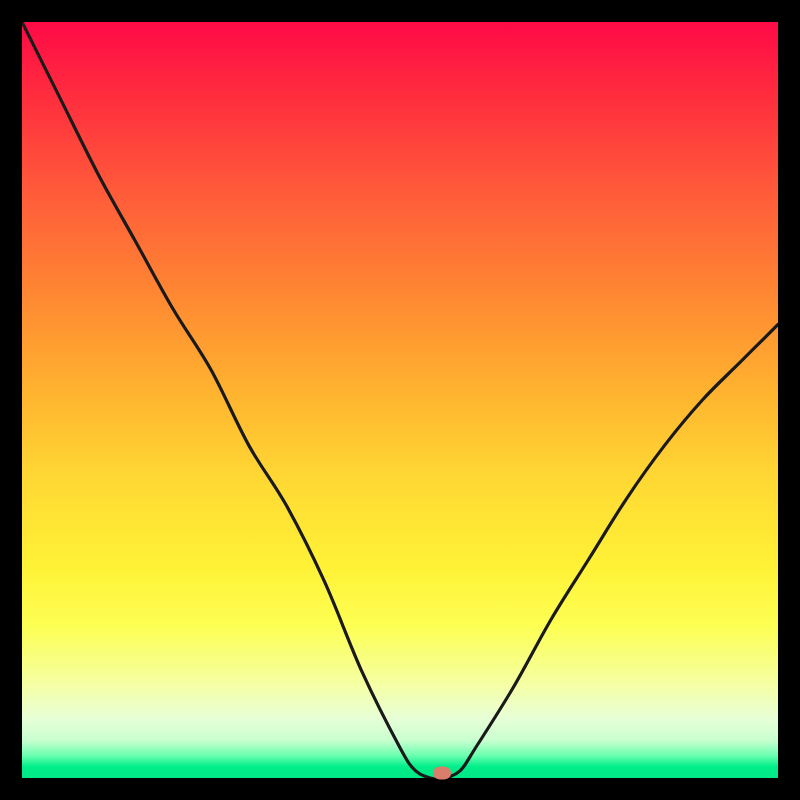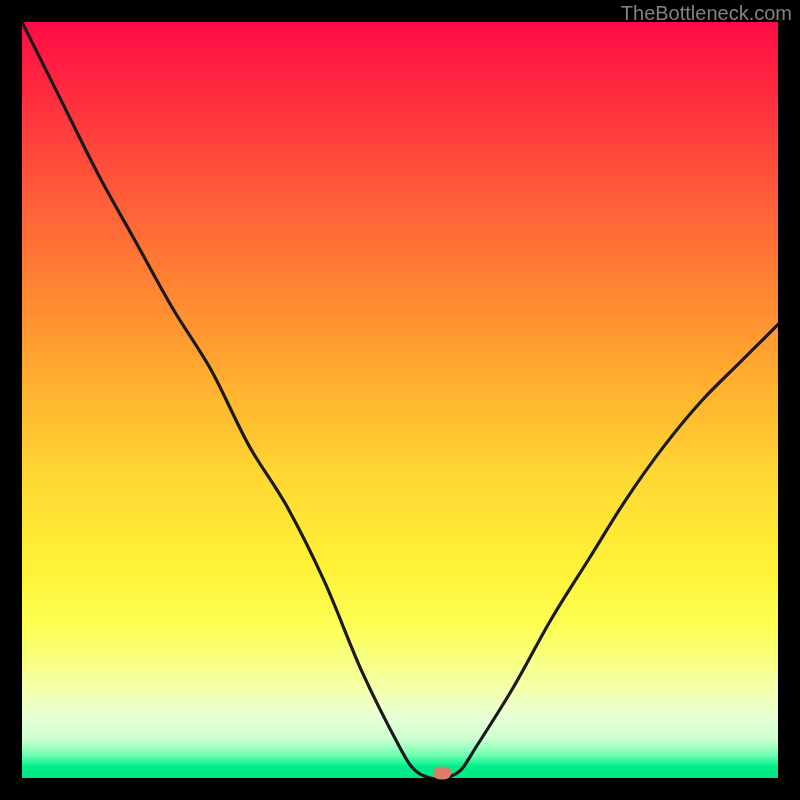--- a/index.html
+++ b/index.html
@@ -82,7 +82,6 @@
     <div class="marker" id="marker" style="left: 419.58px; top: 750.708px; background: rgb(216, 126, 106);"></div>
   </div>
 
-  <div class="watermark">TheBottleneck.com</div>
 </div>
 
 </body></html>

